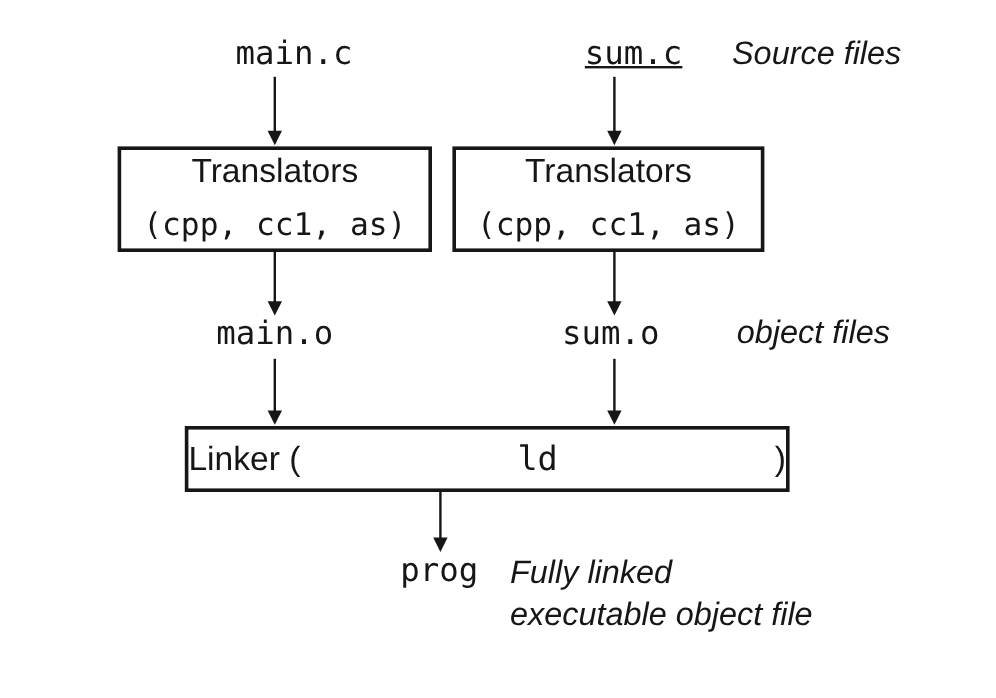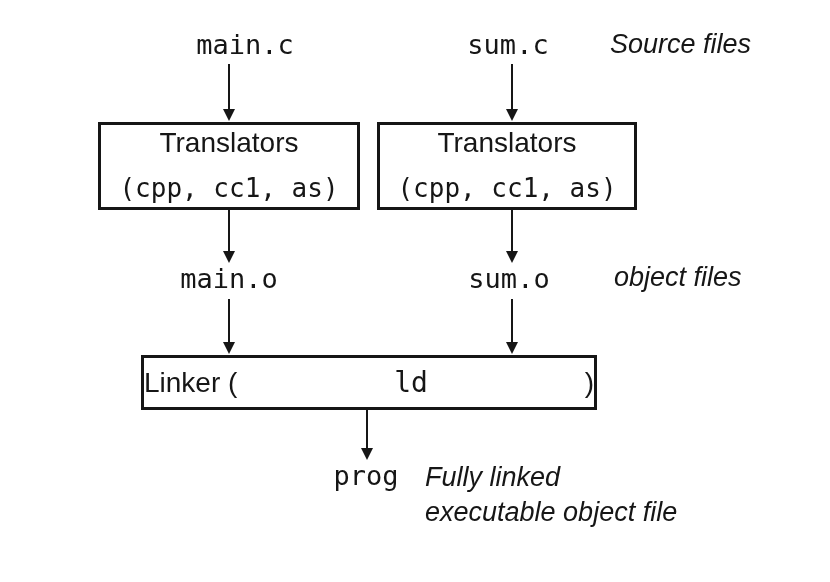--- a/index.html
+++ b/index.html
@@ -90,7 +90,7 @@
 <div class="stage">
 
   <div class="code-label" style="left:229px;top:31px;margin-left:16px;">main.c</div>
-  <div class="code-label" style="left:508px;top:31px;">sum.c</div>
+  <div class="code-label" style="left:528px;top:31px;text-decoration:underline;">sum.c</div>
   <div class="annotation" style="left:610px;top:29px;">Source files</div>
 
   <div class="arrow" style="left:229px;top:64px;height:57px;">

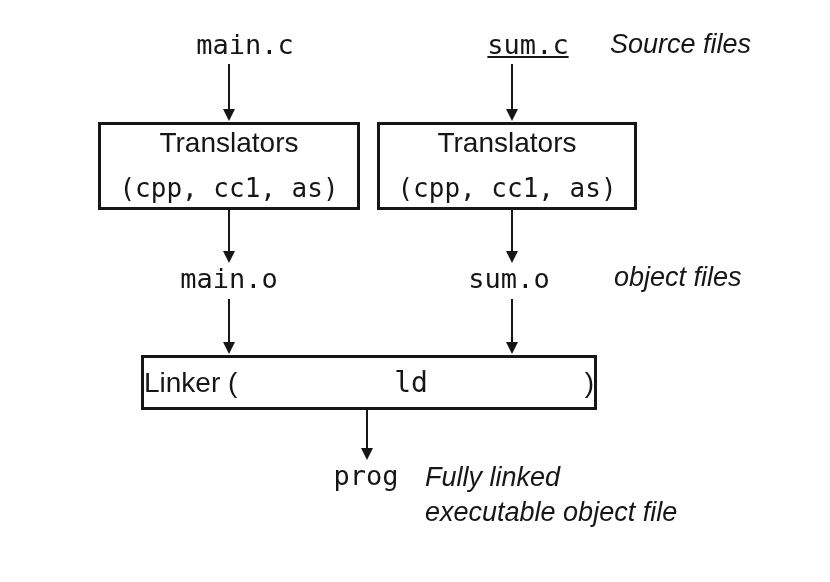--- a/index.html
+++ b/index.html
@@ -135,7 +135,7 @@
     <div class="head"></div>
   </div>
 
-  <div class="node-box linker-box" style="left:141px;top:355px;width:456px;height:55px;">
+  <div class="node-box linker-box" style="left:154px;top:355px;width:504px;height:55px;">
     <span class="box-title">Linker (</span>
       <span class="box-title mono">ld</span>
       <span class="box-title">)</span>

